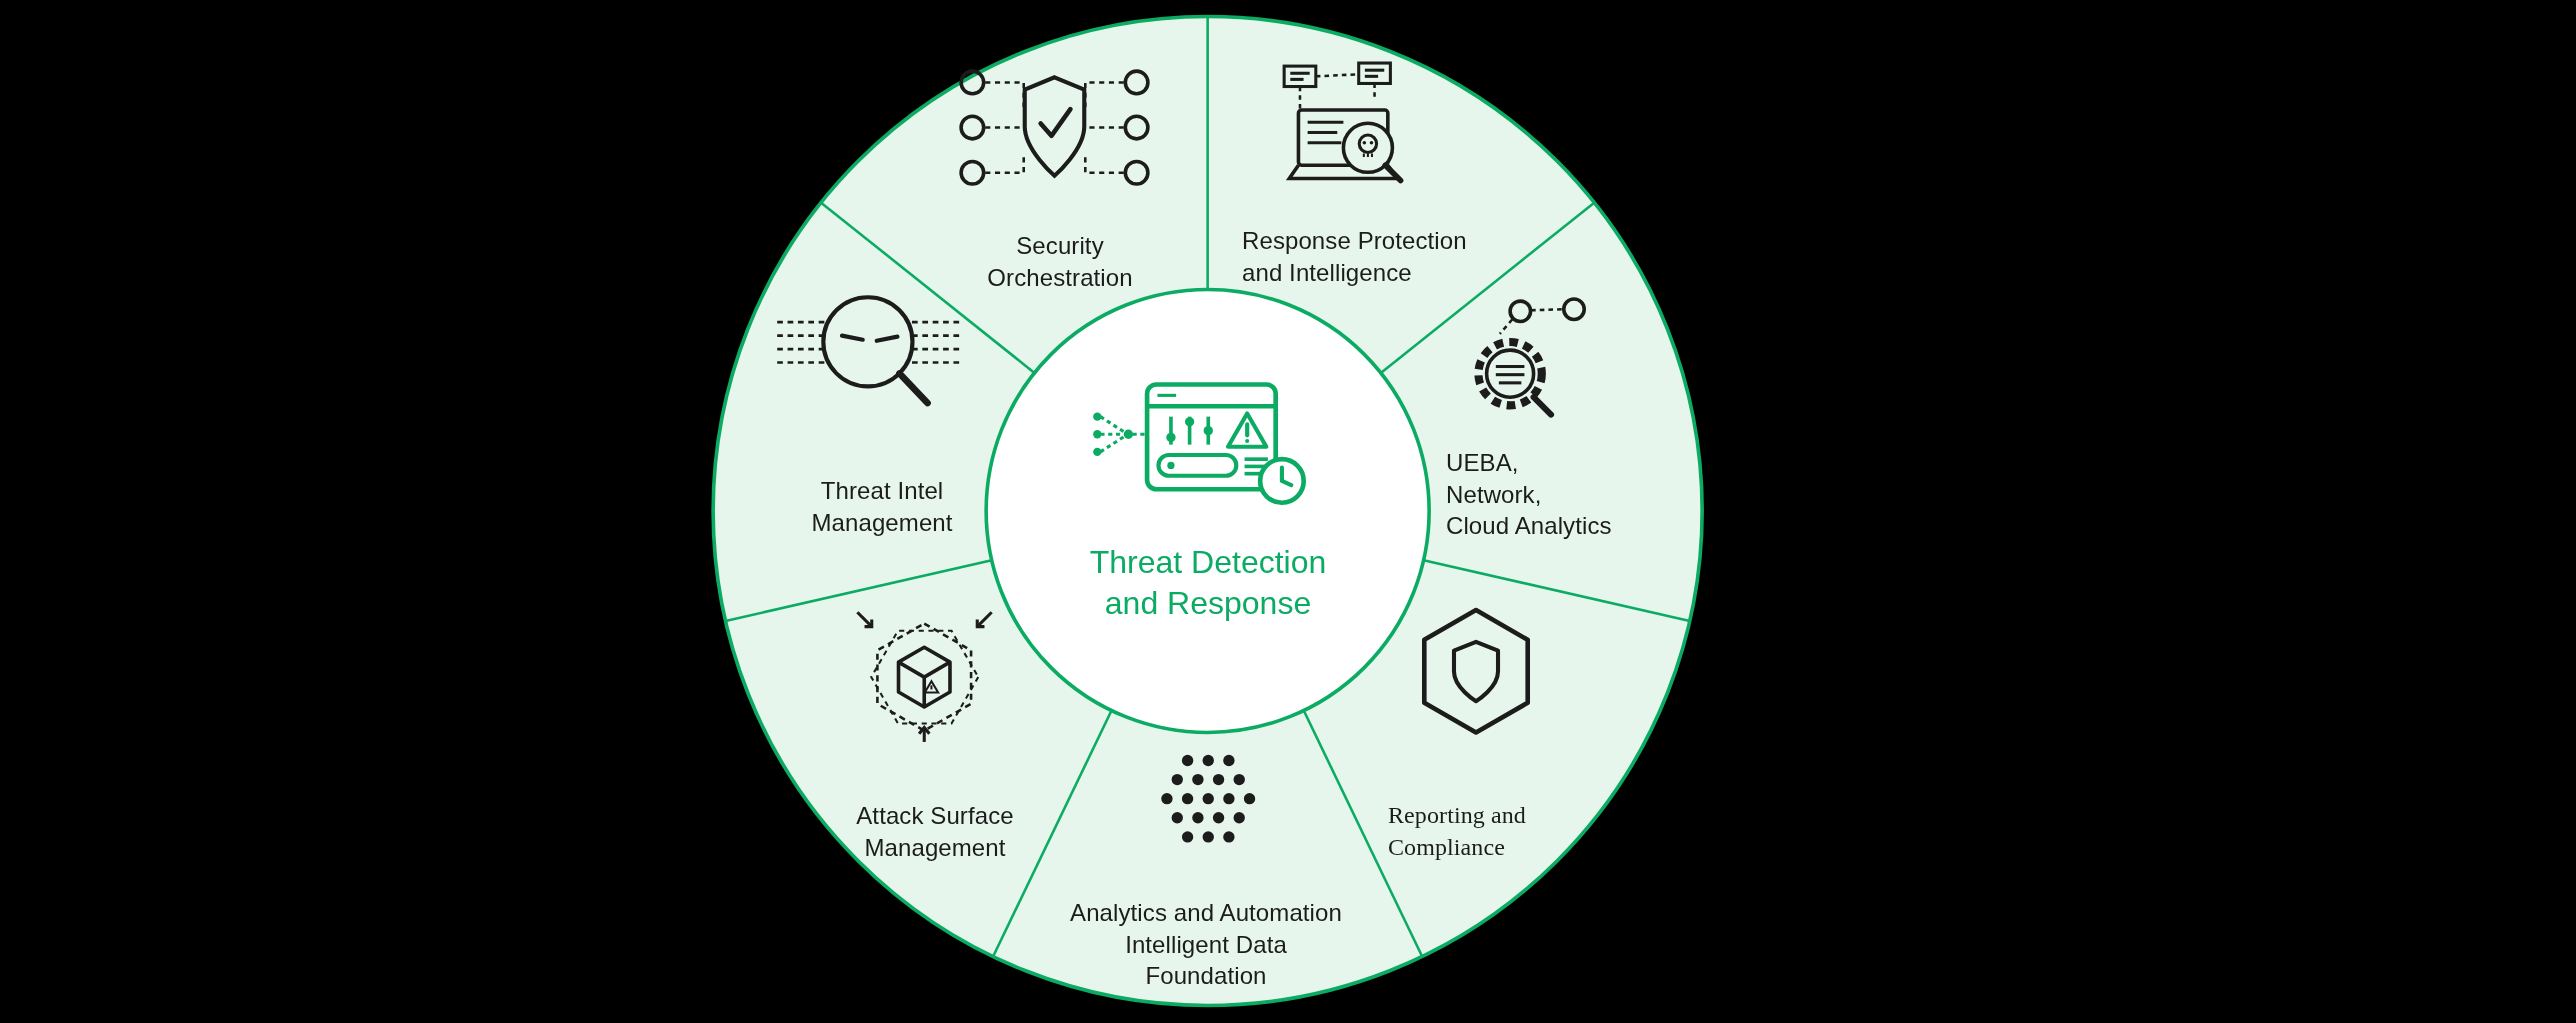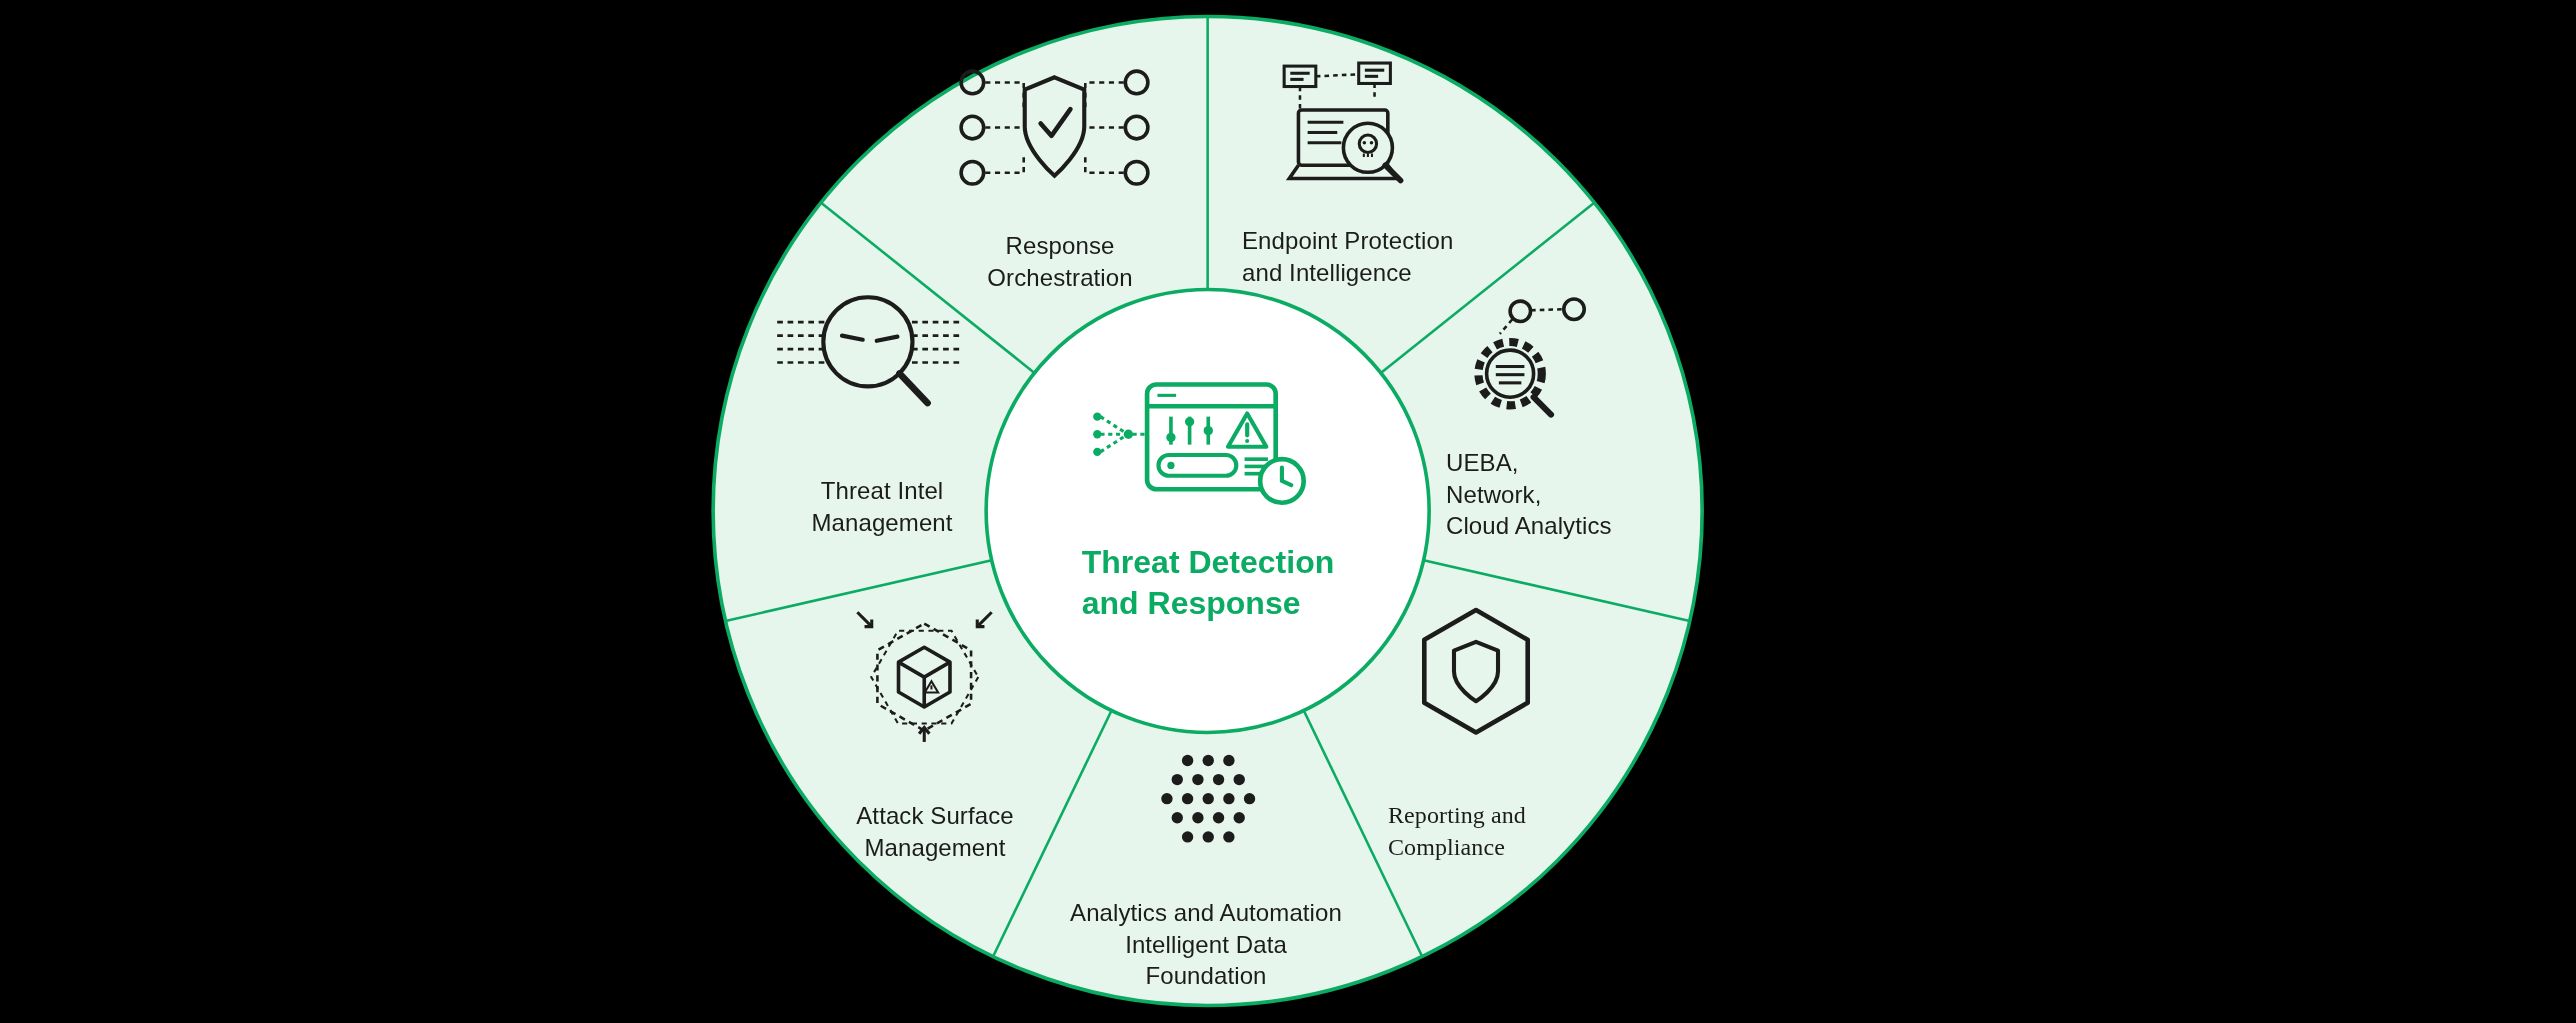--- a/index.html
+++ b/index.html
@@ -85,7 +85,7 @@
       <path d="M163,112 L184,136 L221,84" stroke-width="9" stroke-linecap="round" stroke-linejoin="round"></path>
     </g>
   </svg>
-  <div class="label centered" style="left:1060px; top:230px;">Response
+  <div class="label centered" style="left:1060px; top:230px;">Security
 Orchestration</div>
 
   <svg class="icon" style="left:1277px; top:61px; width:143px;" viewBox="0 0 280 260">

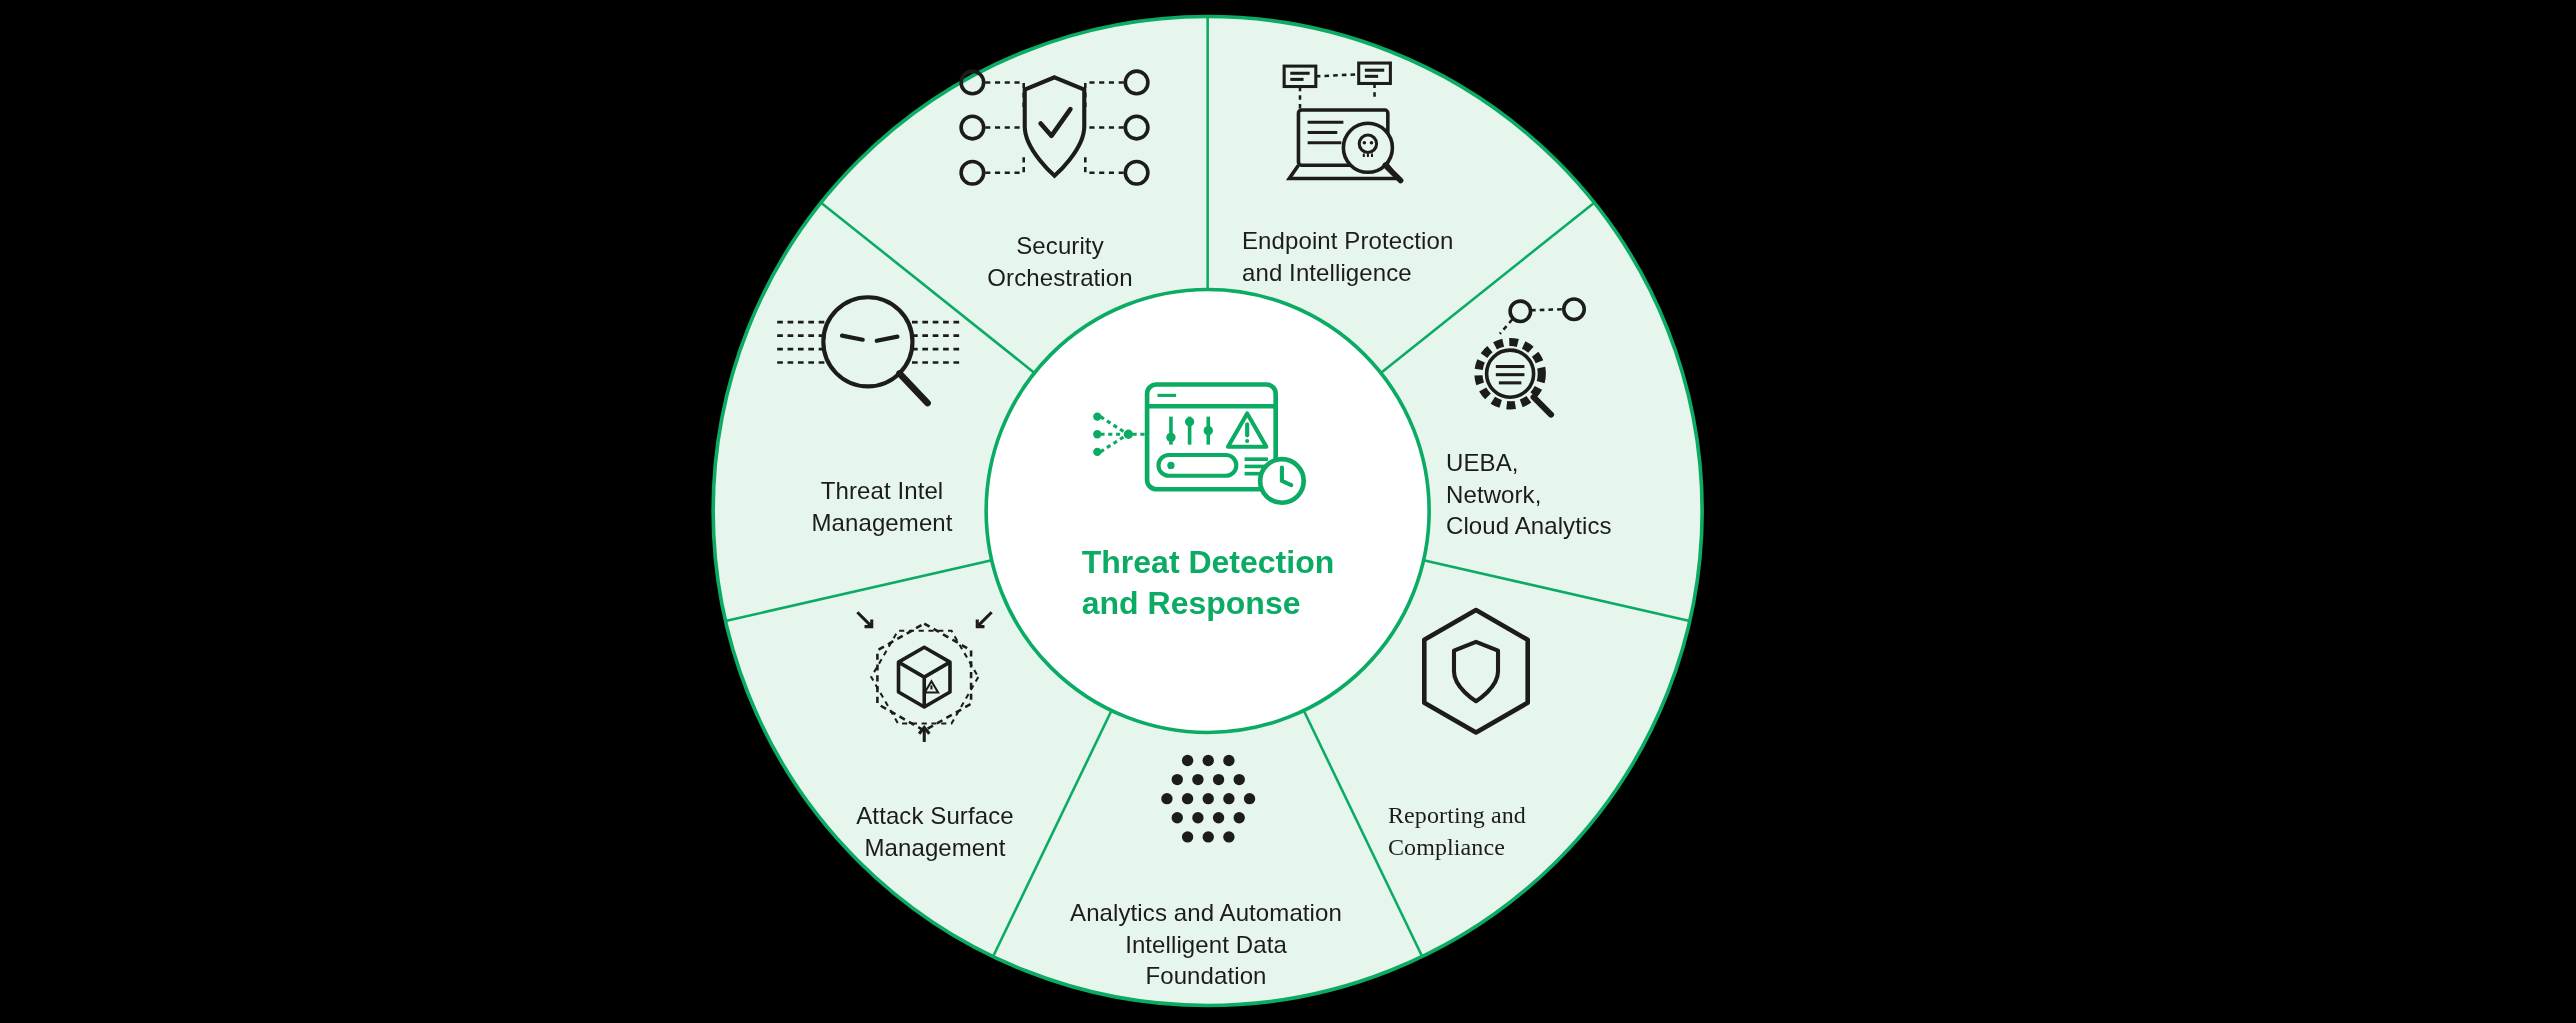--- a/index.html
+++ b/index.html
@@ -114,7 +114,7 @@
       <path d="M170,181 v7 M178,181 v7 M186,181 v7" stroke-width="4"></path>
     </g>
   </svg>
-  <div class="label" style="left:1242px; top:225px;">Endpoint Protection
+  <div class="label" style="left:1242px; top:225px;">Response Protection
 and Intelligence</div>
 
   <svg class="icon" style="left:1459px; top:297px; width:138px;" viewBox="0 0 270 240">

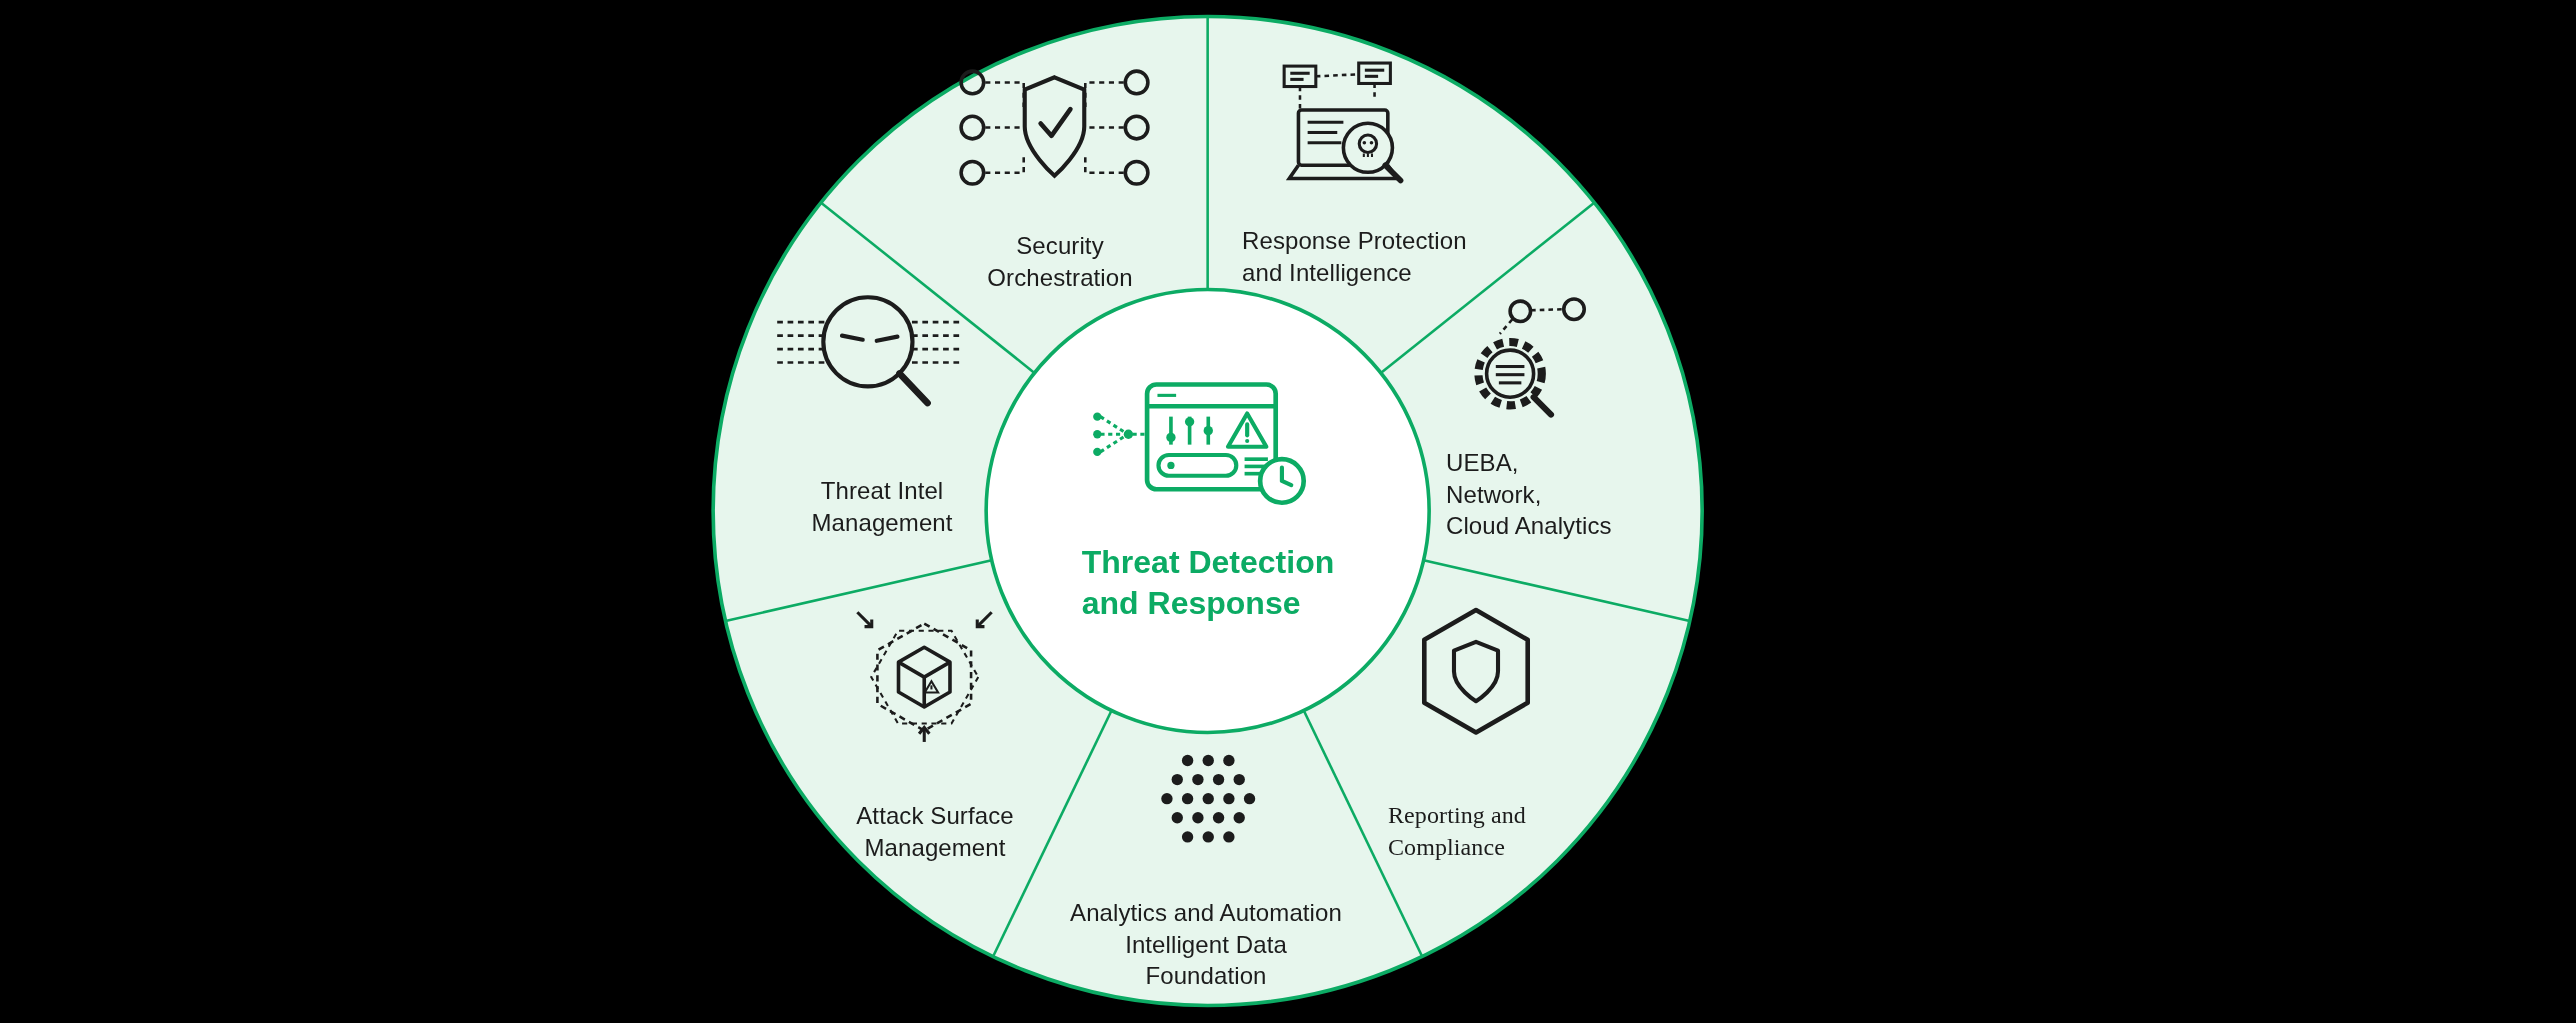--- a/index.html
+++ b/index.html
@@ -38,10 +38,11 @@
   .center-title {
     position: absolute;
     transform: translateX(-50%);
+    text-align: center;
     white-space: pre-line;
     color: #0cab64;
     font-size: 32px;
-    font-weight: bold;
+    font-weight: normal;
     line-height: 1.27;
   }
   svg.icon { position: absolute; display: block; }

